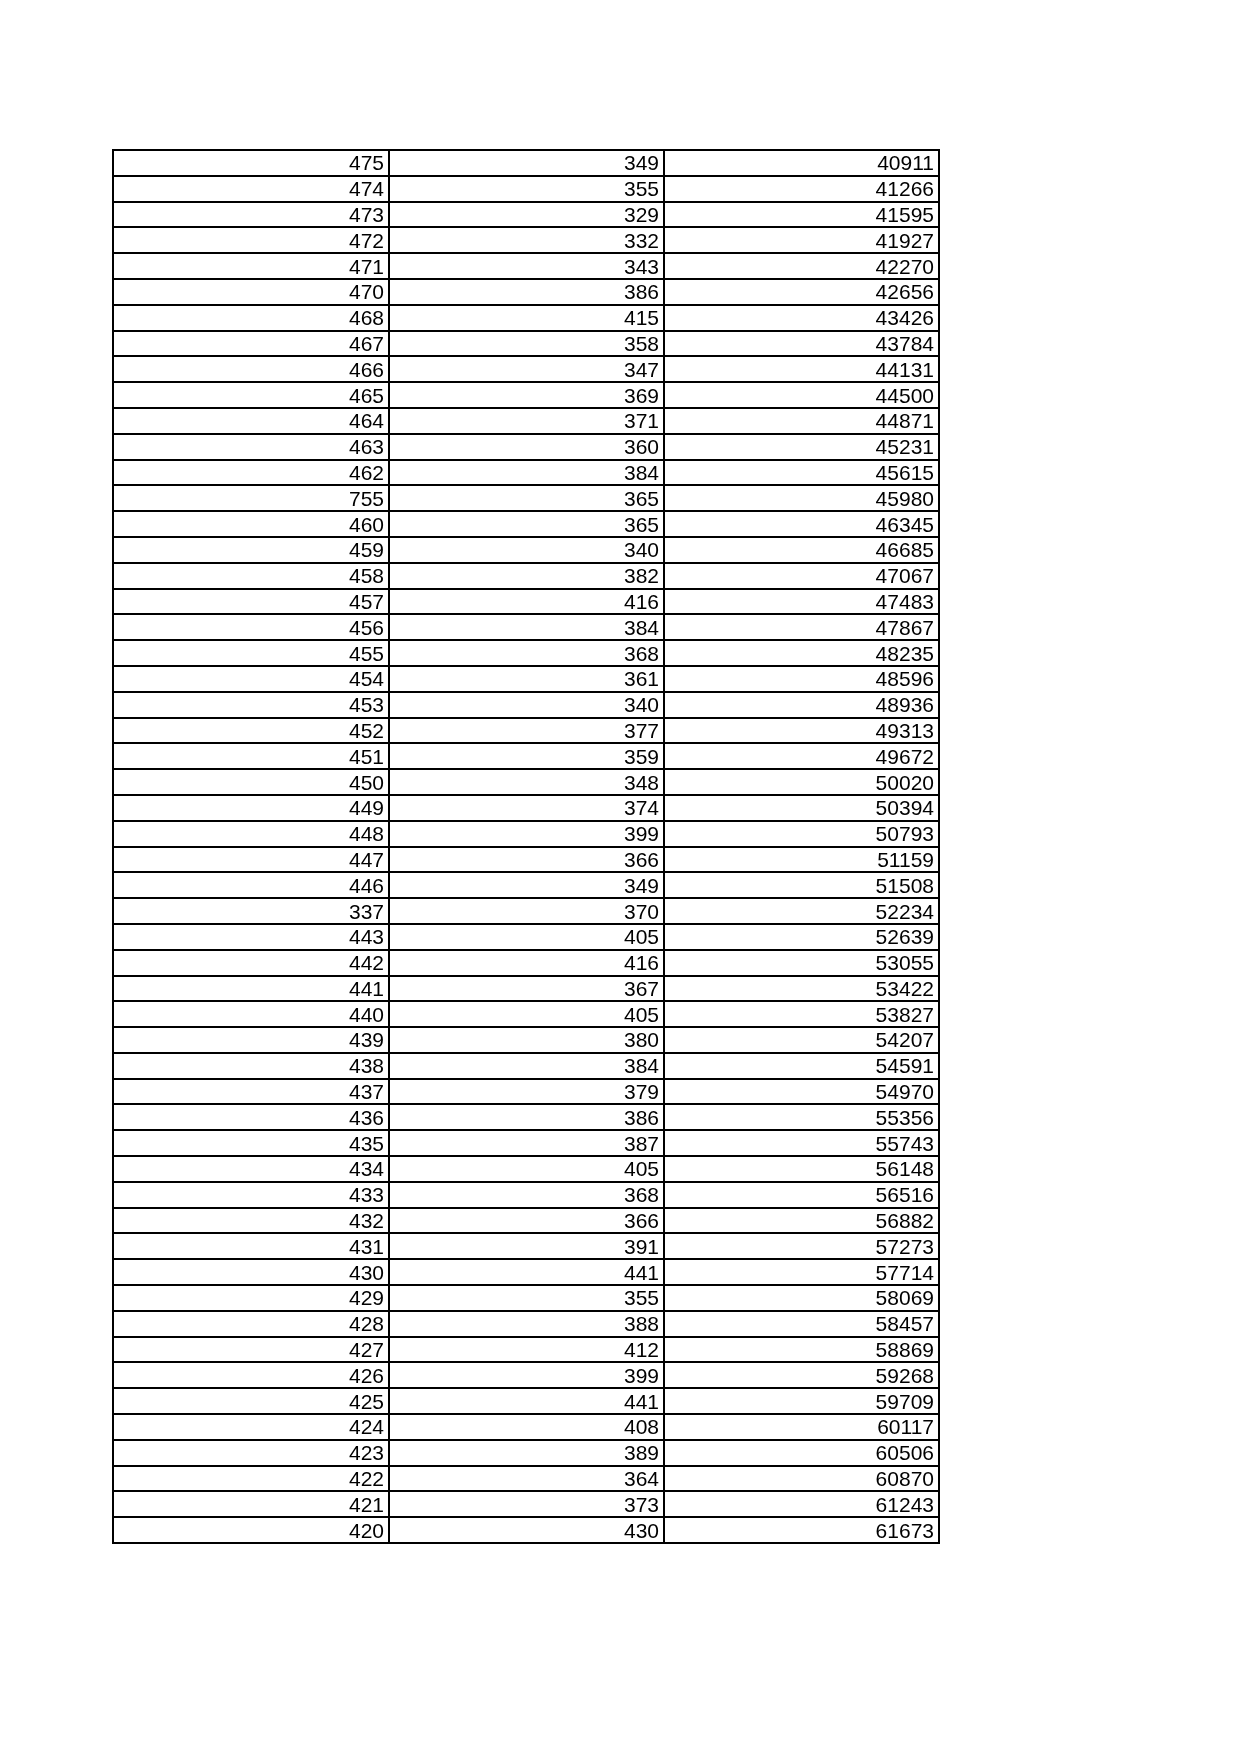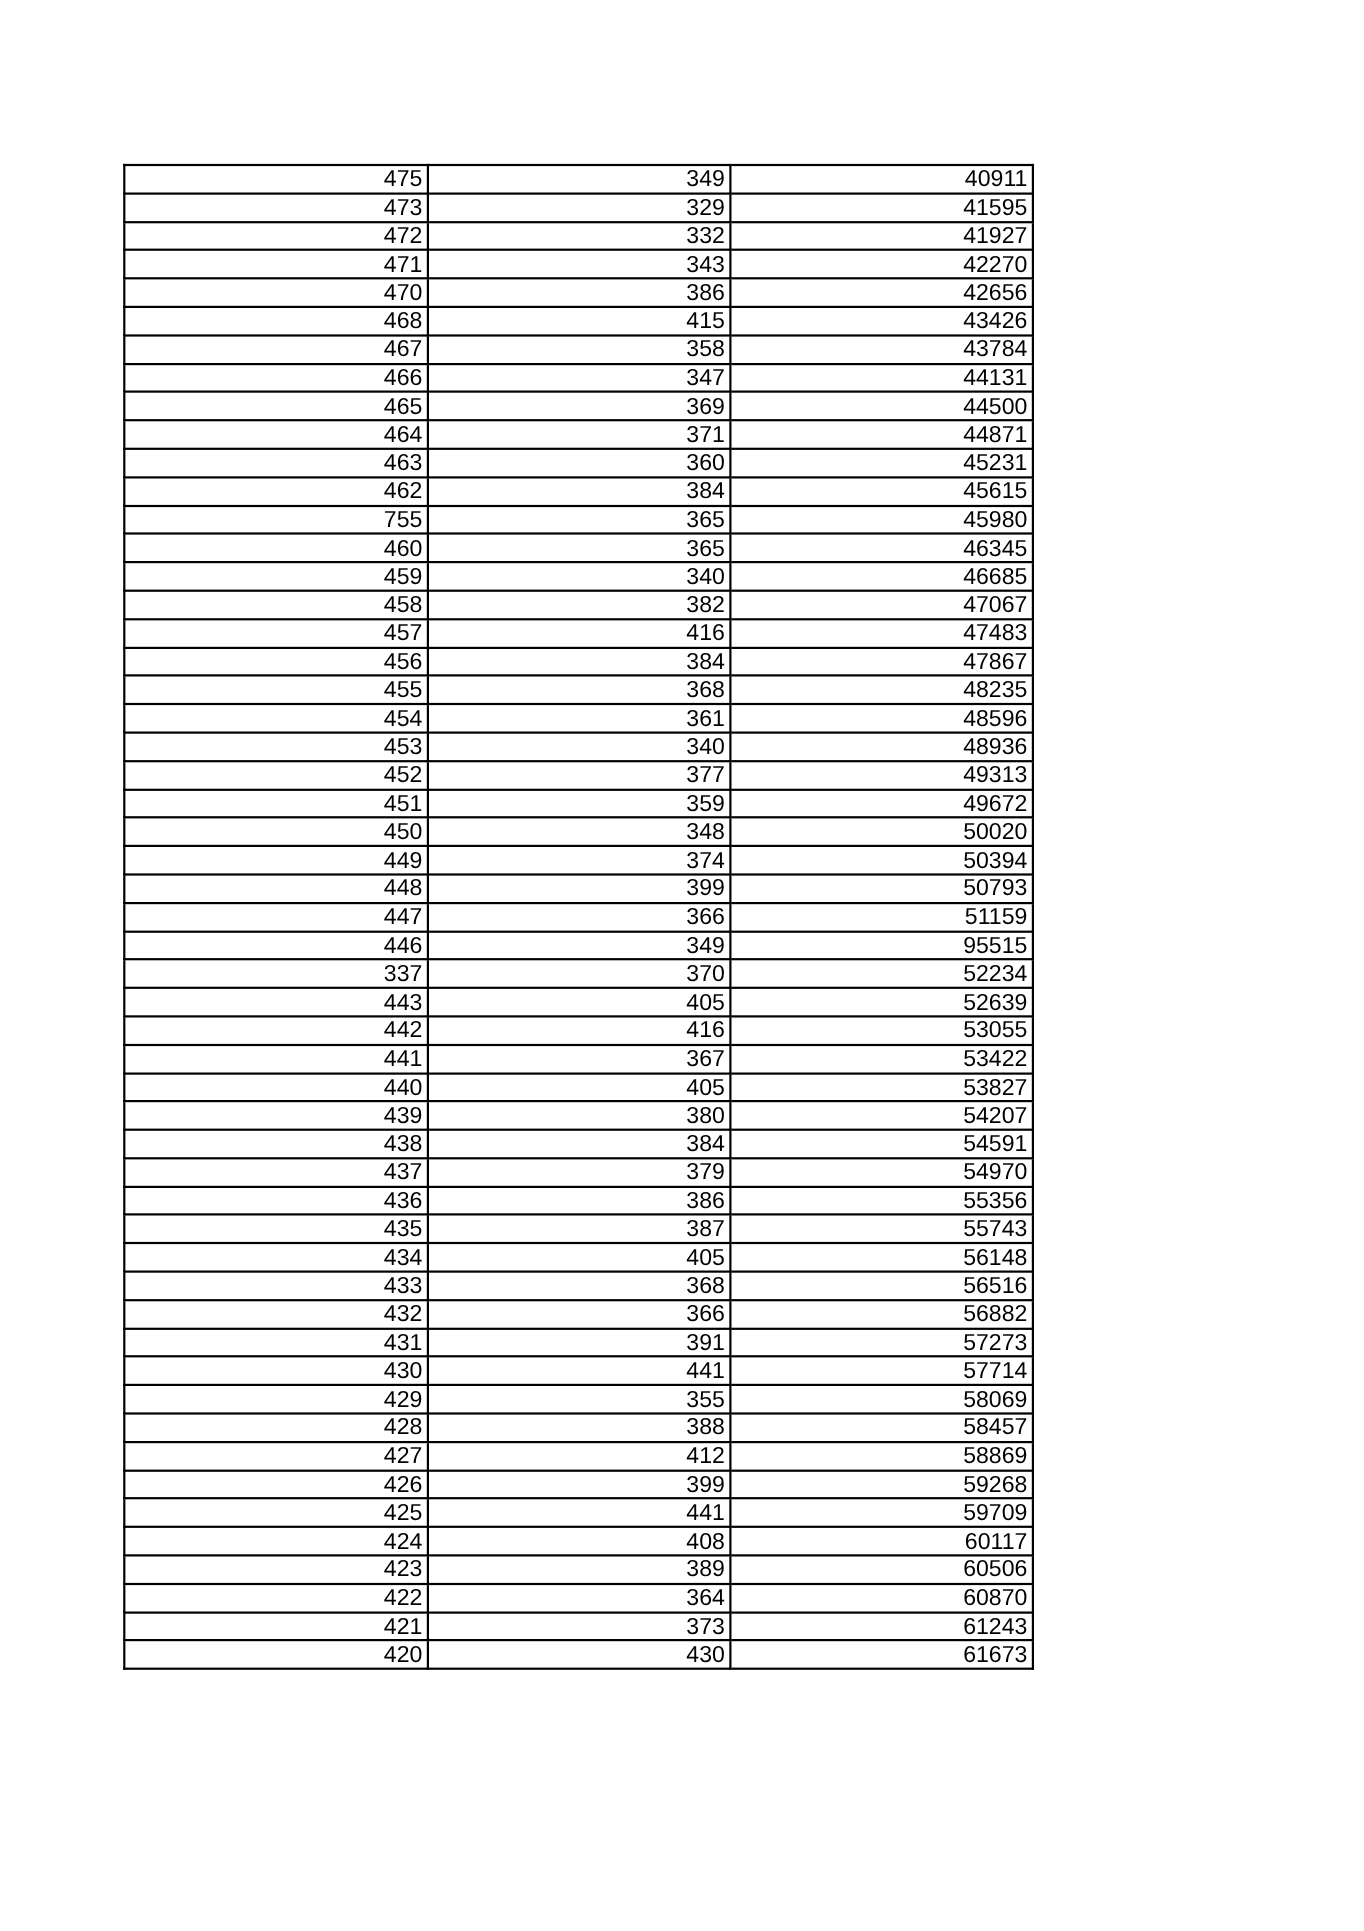--- a/index.html
+++ b/index.html
@@ -57,6 +57,11 @@
           <td>40911</td>
         </tr>
         <tr>
+          <td>474</td>
+          <td>355</td>
+          <td>41266</td>
+        </tr>
+        <tr>
           <td>473</td>
           <td>329</td>
           <td>41595</td>

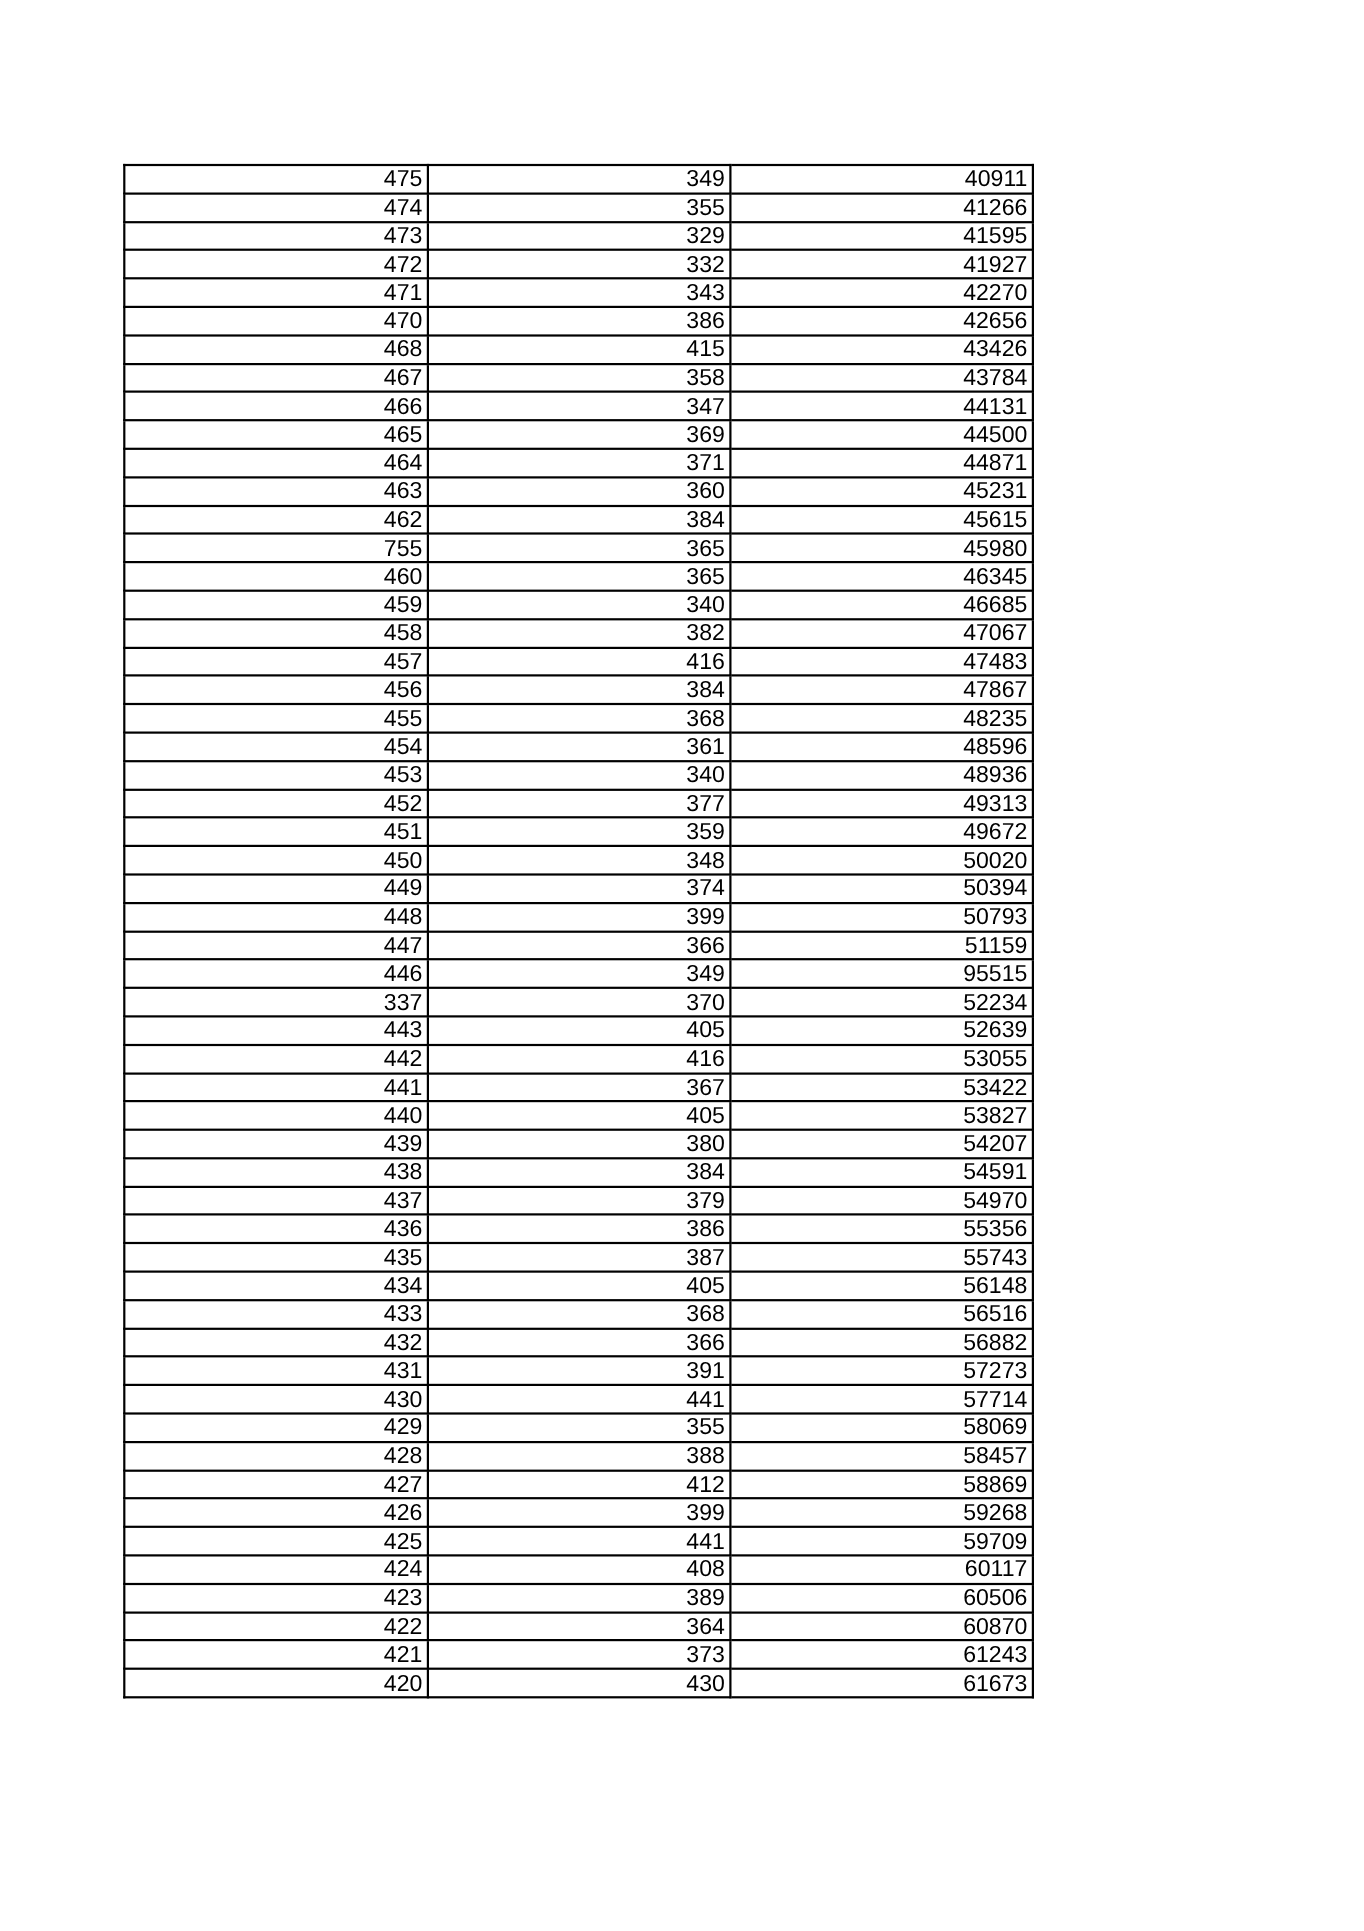--- a/index.html
+++ b/index.html
@@ -194,7 +194,7 @@
         <tr>
           <td>446</td>
           <td>349</td>
-          <td>95515</td>
+          <td>51508</td>
         </tr>
         <tr>
           <td>337</td>

